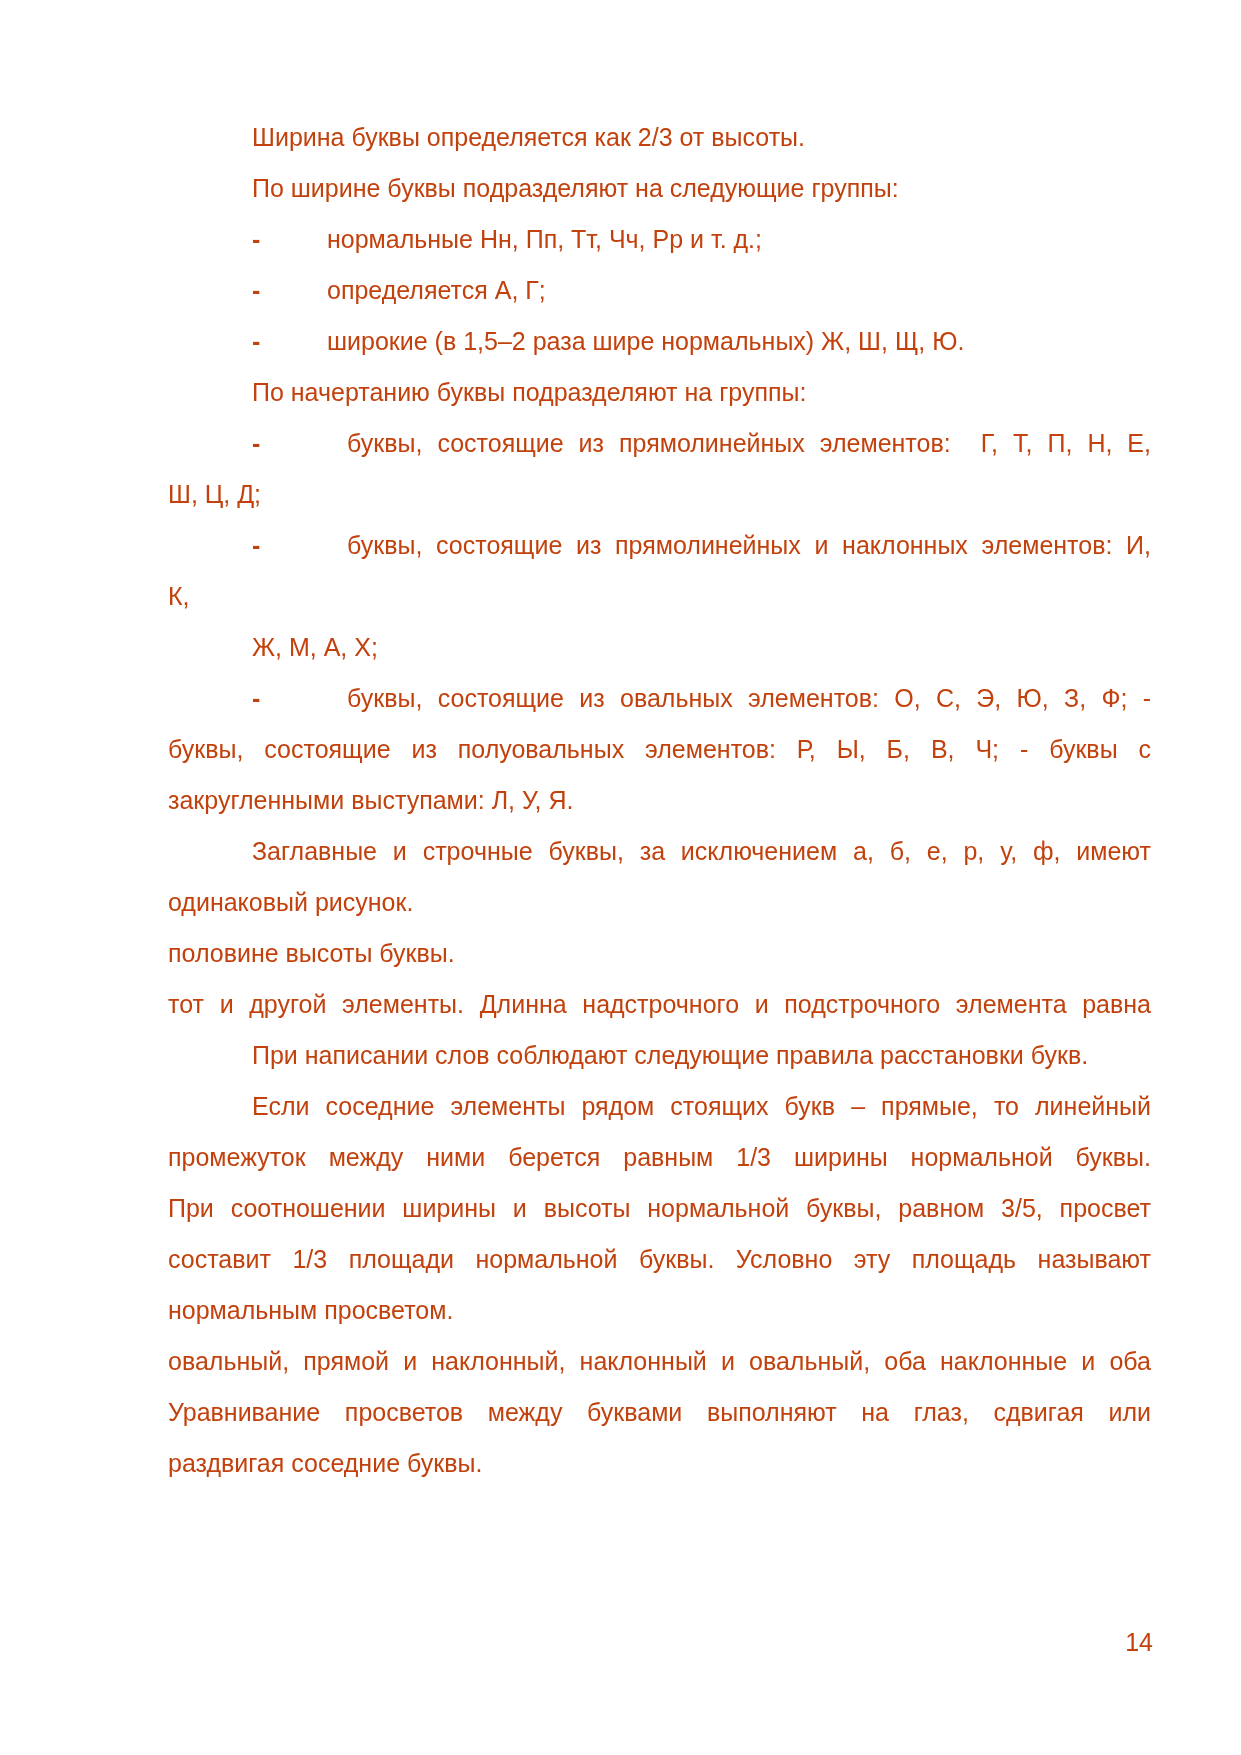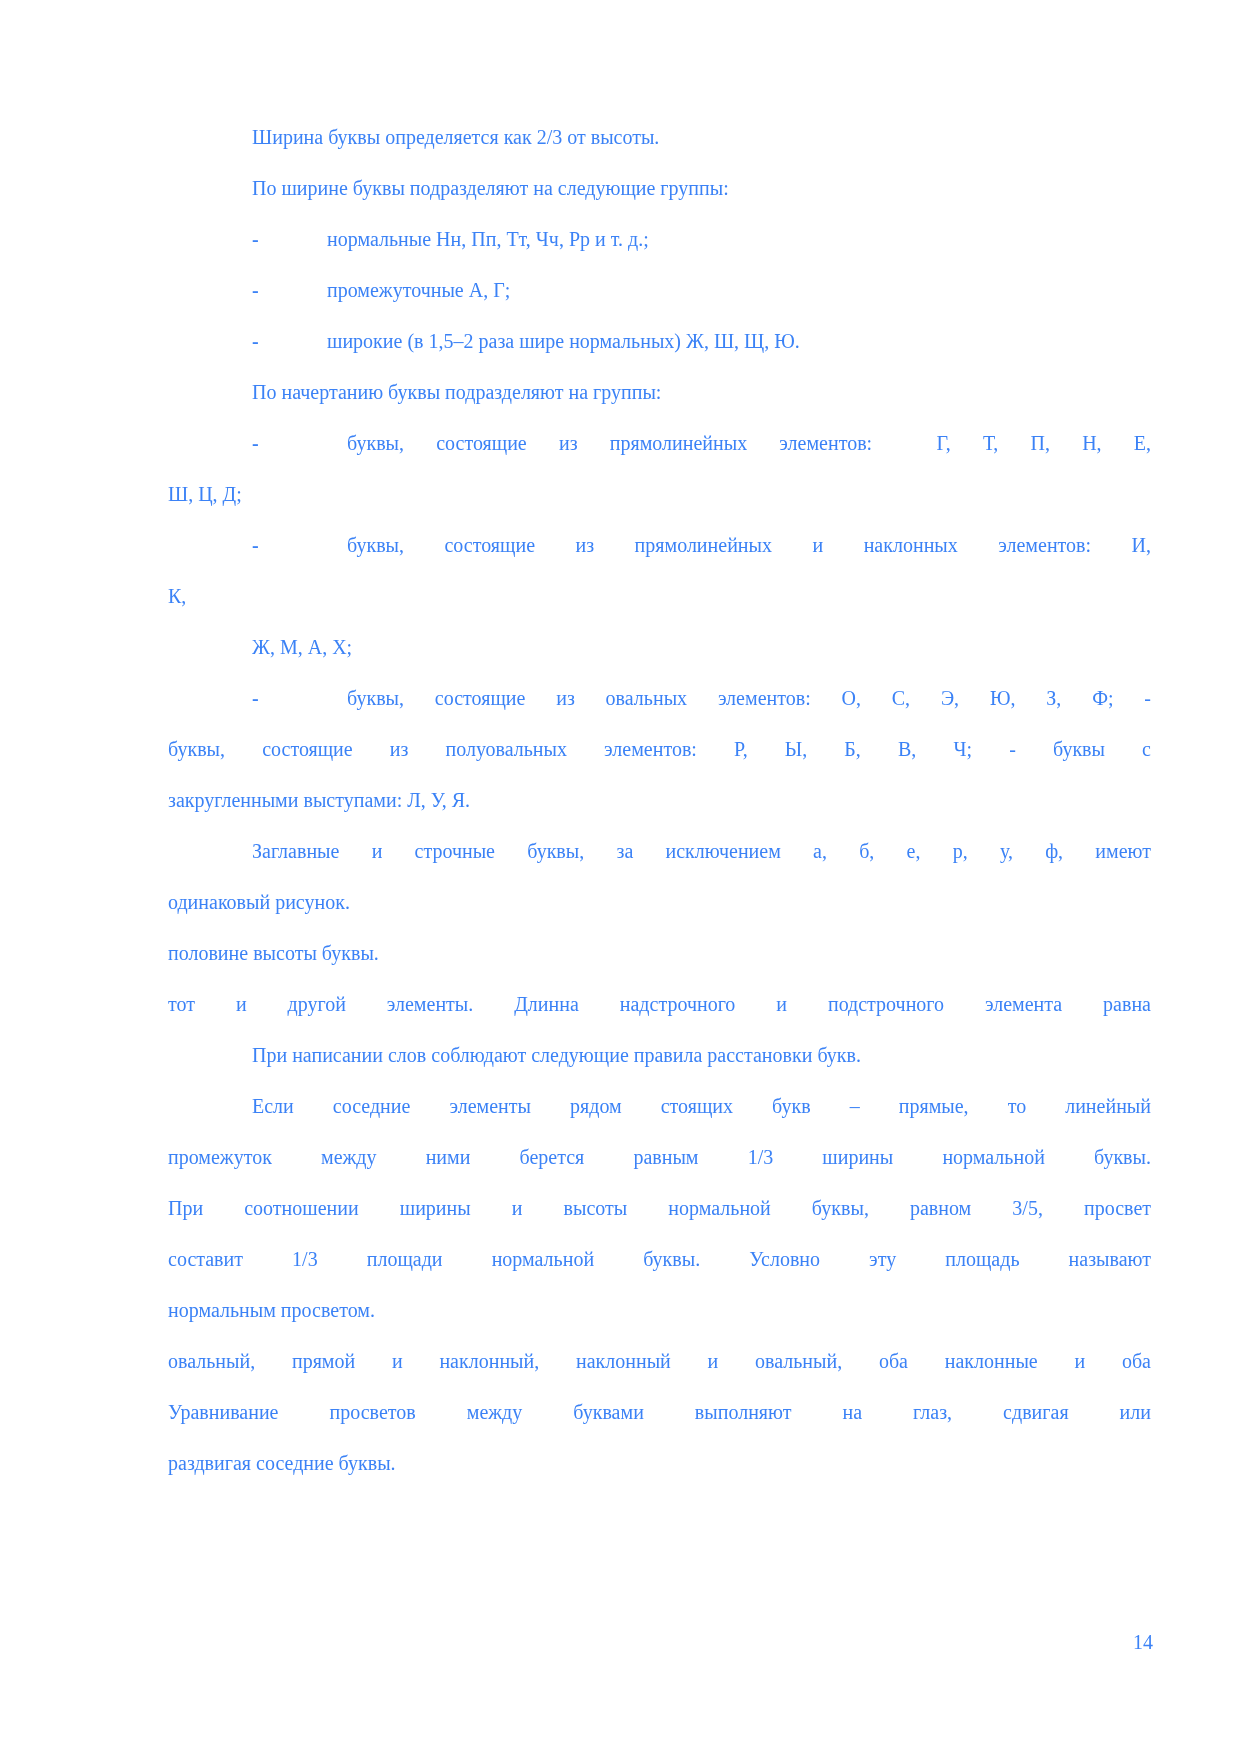--- a/index.html
+++ b/index.html
@@ -12,9 +12,9 @@
     width: 1241px;
     height: 1755px;
     background: #ffffff;
-    color: #3b82f6;
-    font-family: Liberation Serif, serif;
-    font-size: 20px;
+    color: #c2410c;
+    font-family: Liberation Sans, sans-serif;
+    font-size: 25px;
     overflow: hidden;
   }
   .textblock {

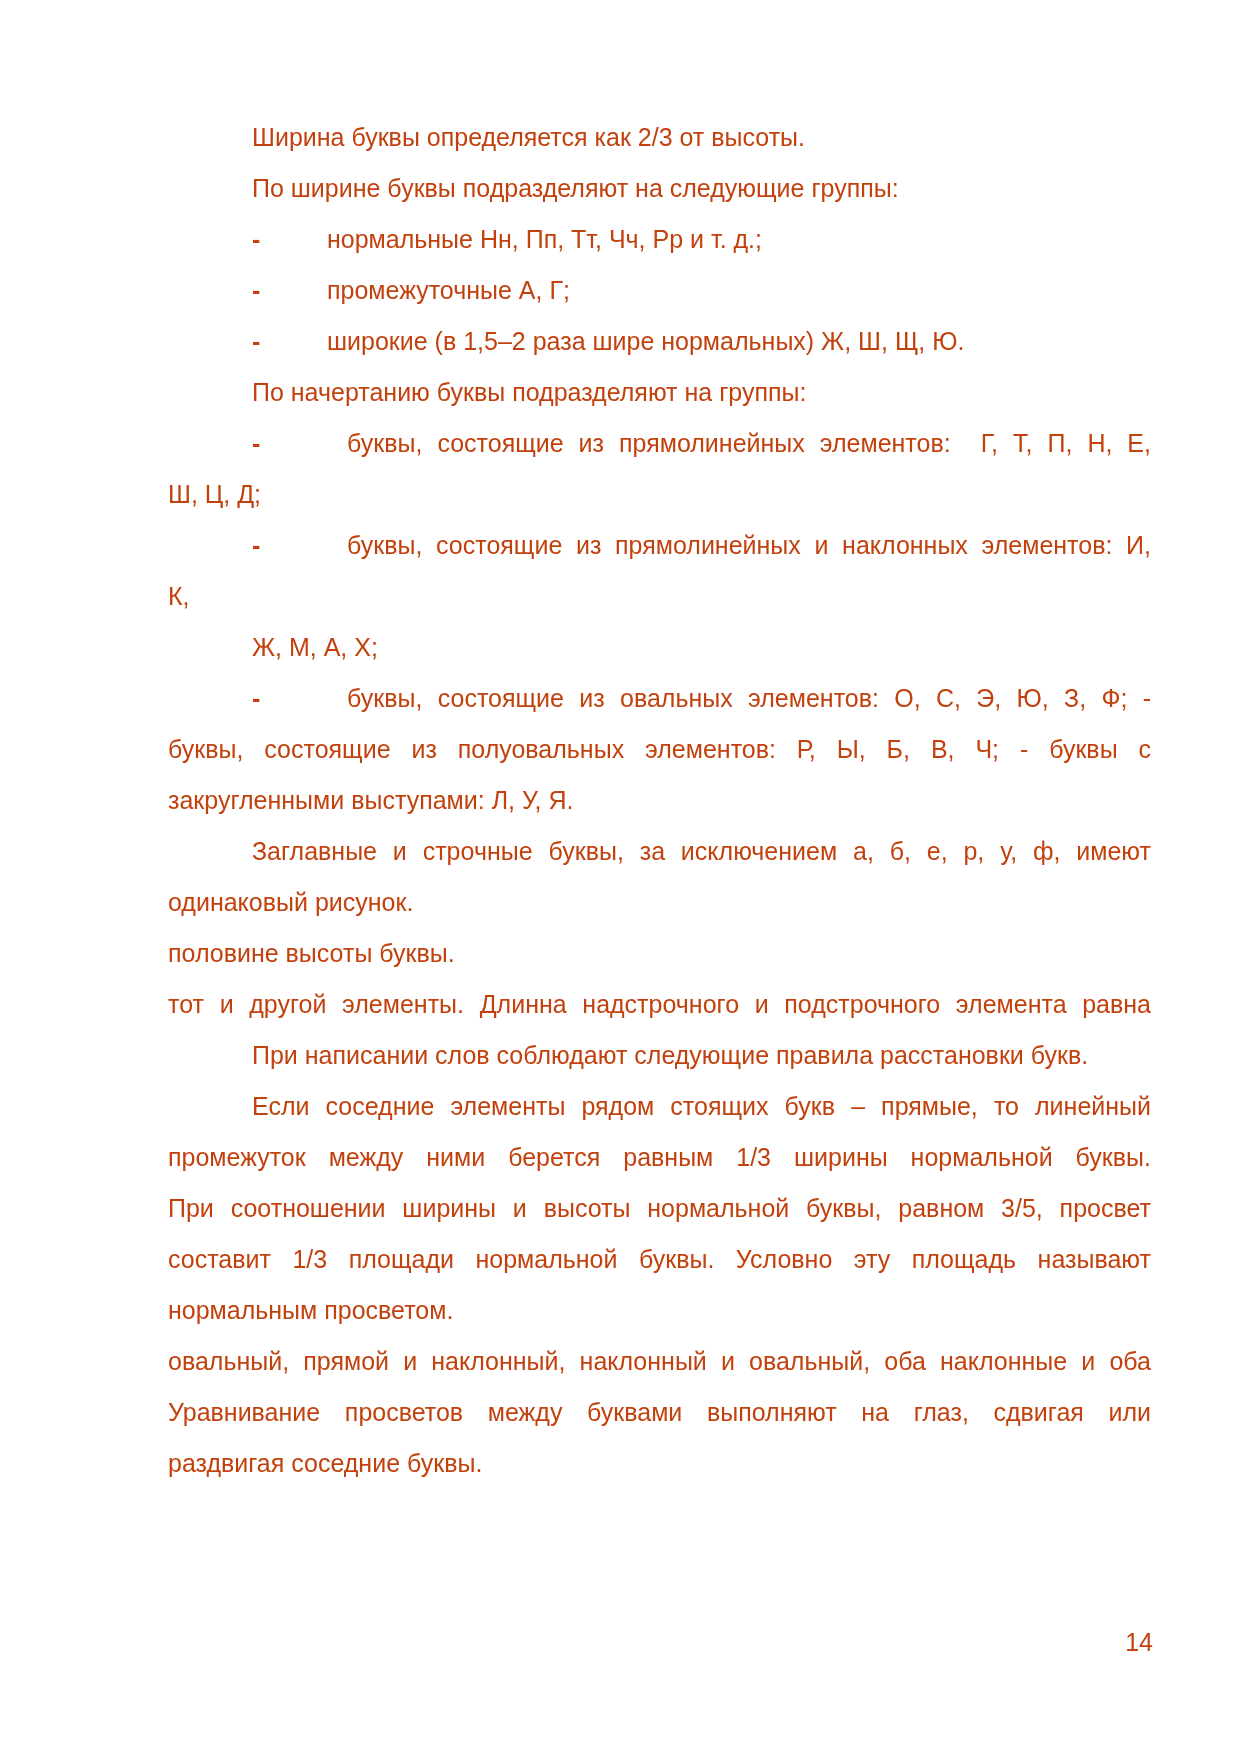--- a/index.html
+++ b/index.html
@@ -70,7 +70,7 @@
       </div>
       <div class="line bullet">
         <span class="dash">-</span>
-        <span class="txt">промежуточные А, Г;</span>
+        <span class="txt">определяется А, Г;</span>
       </div>
       <div class="line bullet">
         <span class="dash">-</span>

